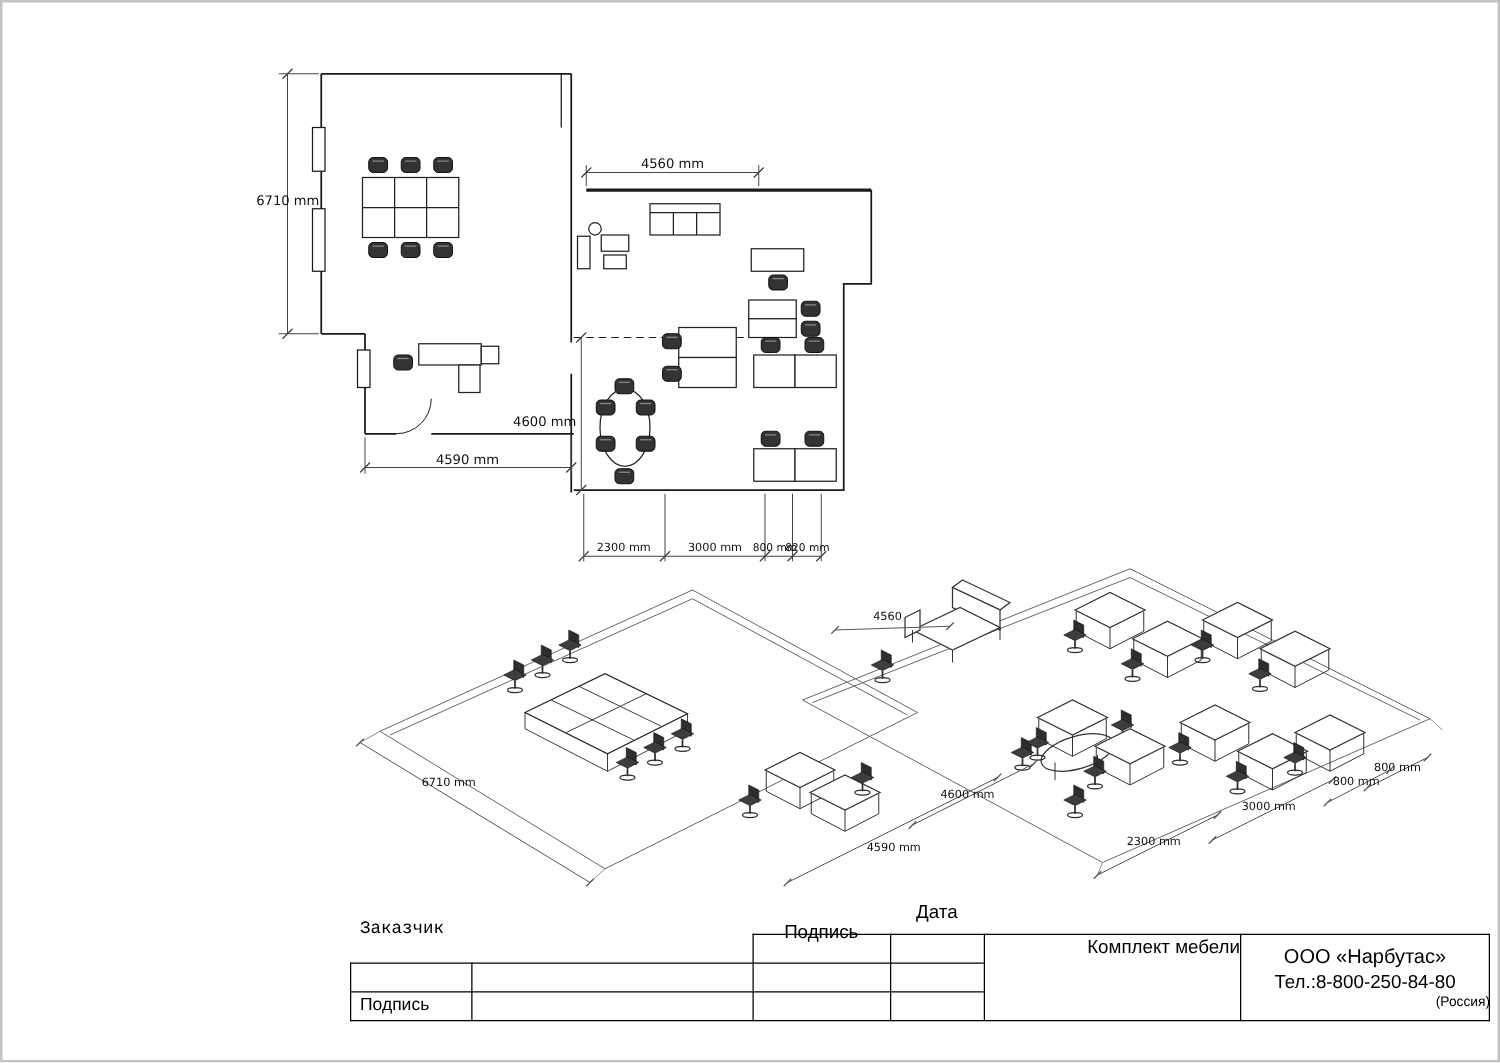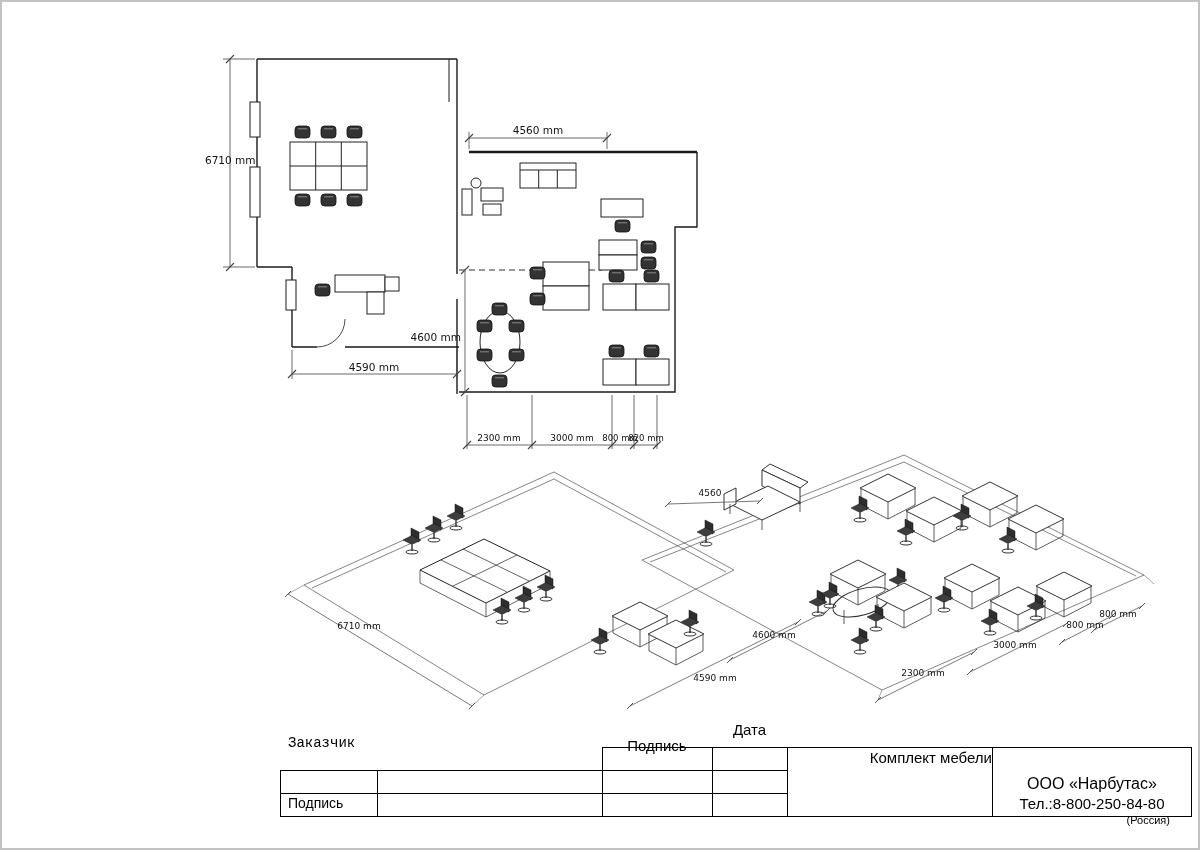--- a/index.html
+++ b/index.html
@@ -15,7 +15,7 @@
   .center{text-align:center;}
   .company-cell{
     position:absolute;display:flex;flex-direction:column;align-items:center;
-    justify-content:center;gap:2px;margin-top:18px;
+    justify-content:center;gap:2px;
   }
   .company-name{font-size:16px;}
   .company-phone{font-size:15px;}

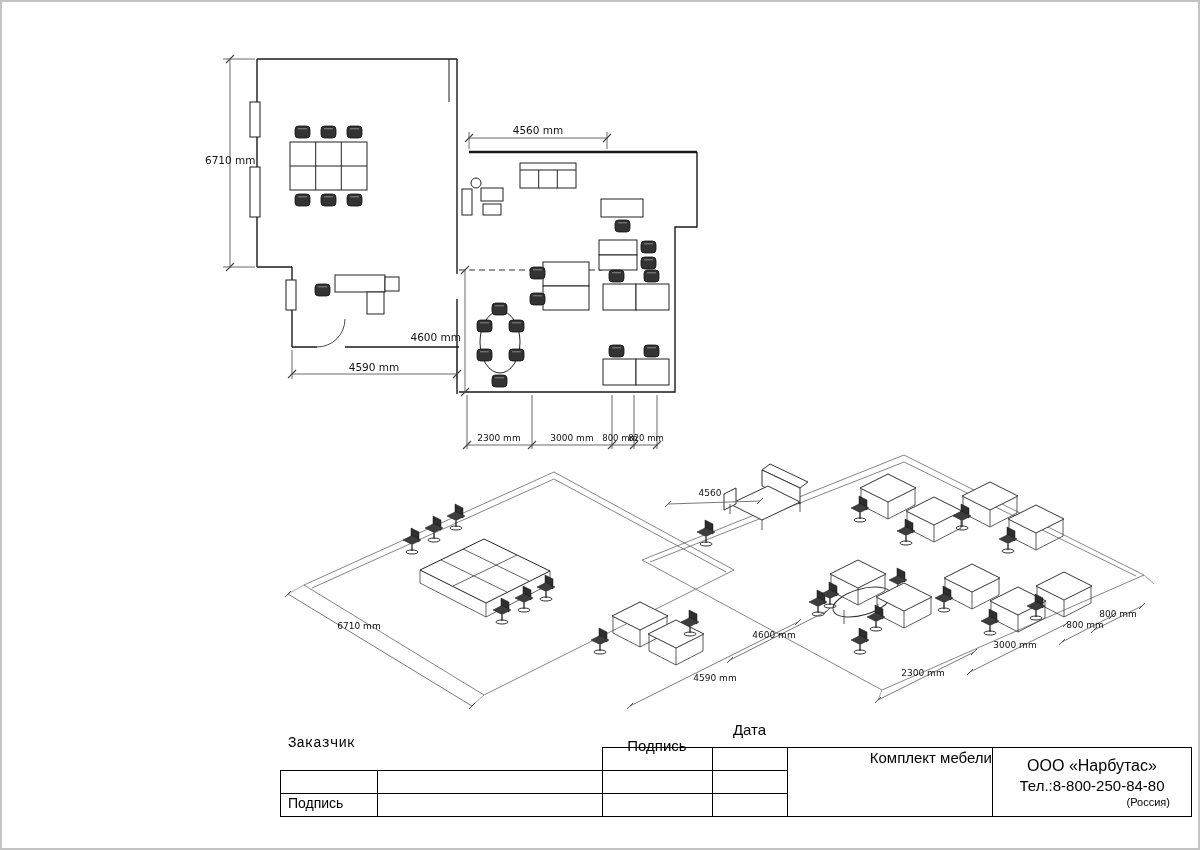--- a/index.html
+++ b/index.html
@@ -19,7 +19,7 @@
   }
   .company-name{font-size:16px;}
   .company-phone{font-size:15px;}
-  .company-country{font-size:11px;align-self:flex-end;padding-right:22px;}
+  .company-country{font-size:11px;align-self:flex-end;}
 </style>
 </head>
 <body>

